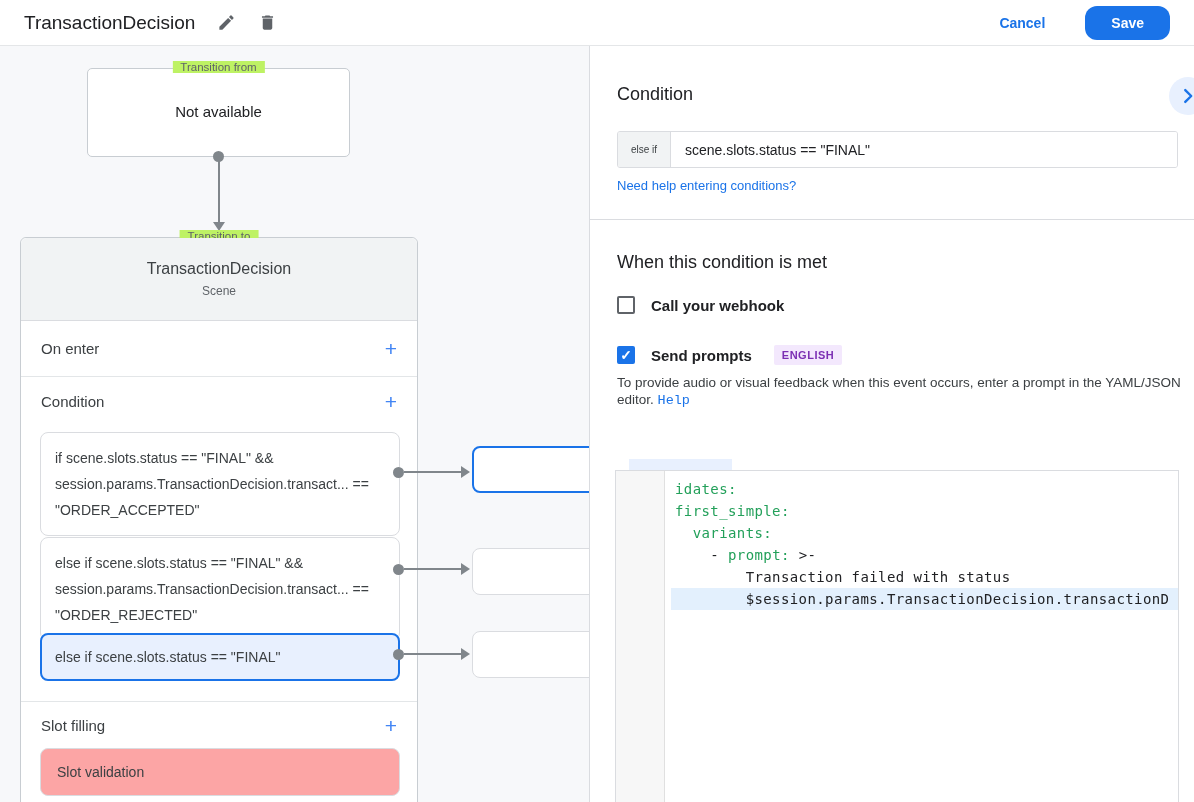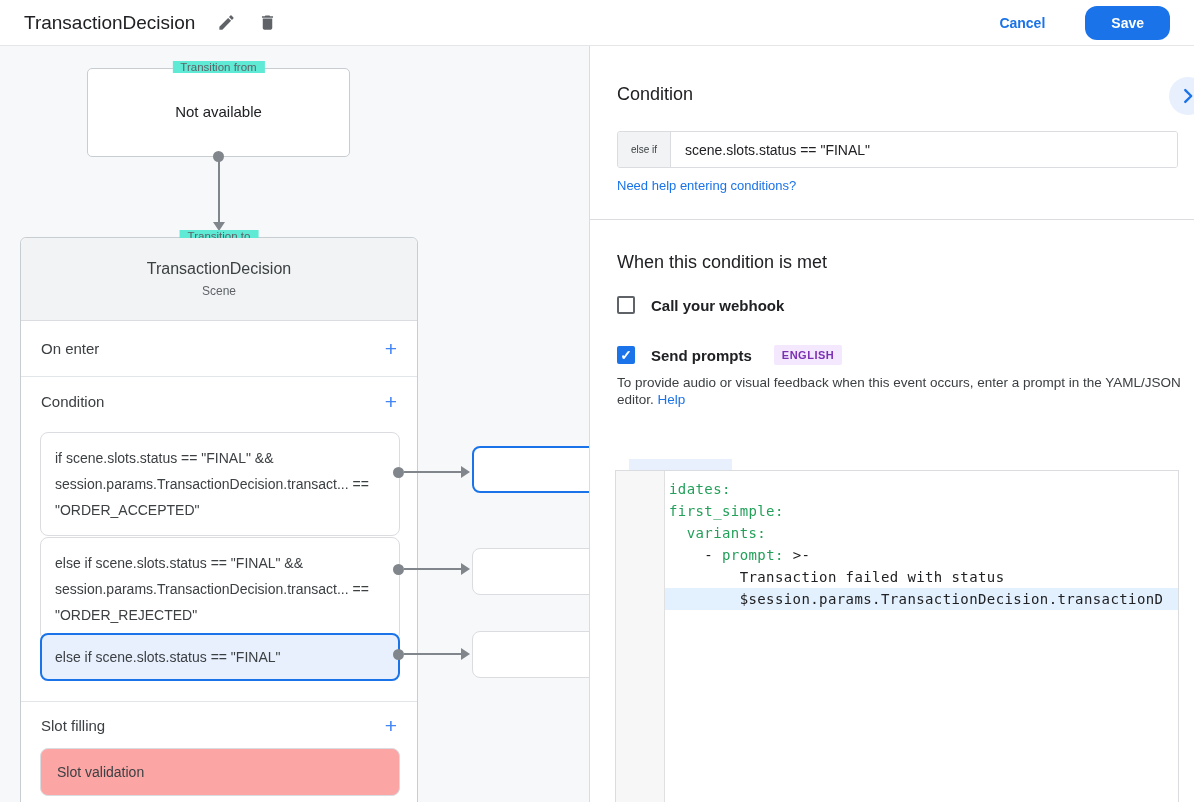--- a/index.html
+++ b/index.html
@@ -23,7 +23,7 @@
 
   .tf-box { position:absolute; left:87px; top:22px; width:263px; height:89px; background:#fff;
             border:1px solid #c8cdd2; border-radius:5px; }
-  .legend { position:absolute; top:-8px; left:50%; transform:translateX(-50%); background:#5eead4;
+  .legend { position:absolute; top:-8px; left:50%; transform:translateX(-50%); background:#bef264;
             padding:0 8px; font-size:11.5px; color:#5f6368; white-space:nowrap; }
   .tf-value { position:absolute; left:0; right:0; top:34px; text-align:center; font-size:15px; color:#202124; }
 

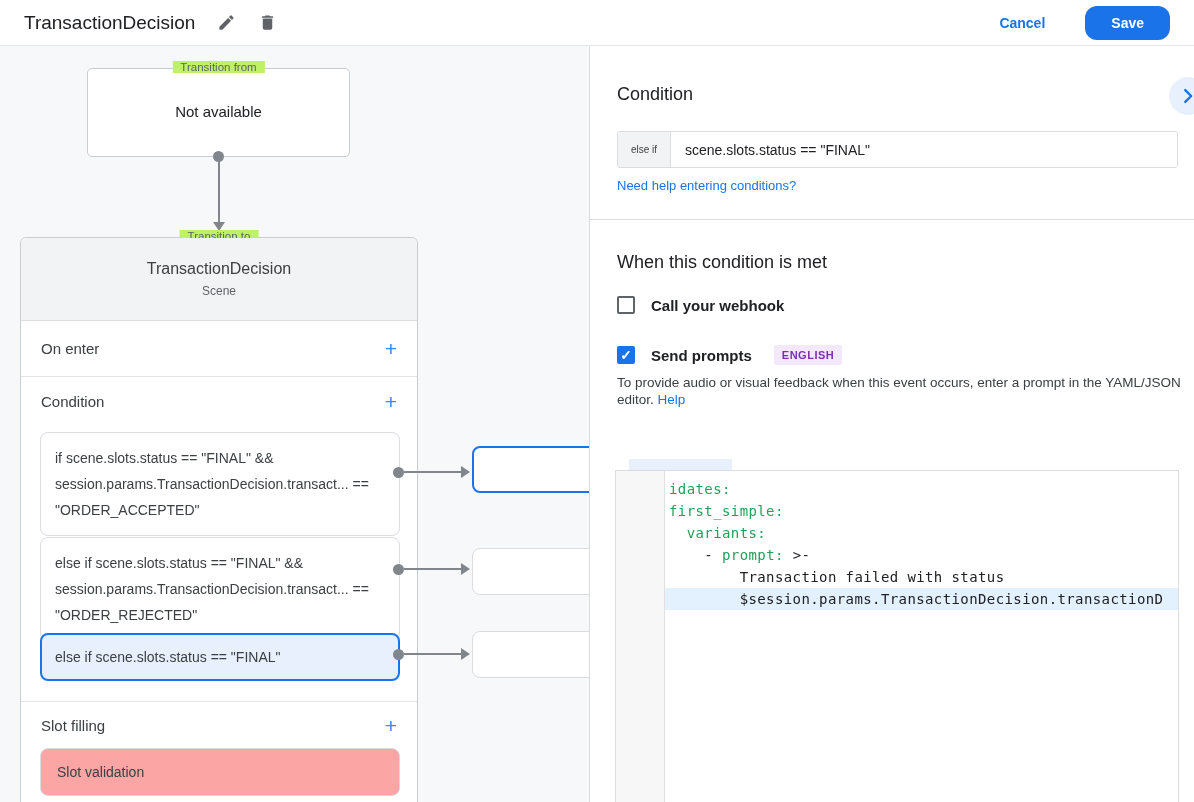--- a/index.html
+++ b/index.html
@@ -223,7 +223,7 @@
 
     <div class="desc">
       <span>To provide audio or visual feedback when this event occurs, enter a prompt in the YAML/JSON editor.</span>
-      <a class="link" style="font-size:13.5px;">Help</a>
+      <a class="link" style="font-size:13.5px;font-family:Liberation Mono, monospace;">Help</a>
     </div>
 
     <div class="tabs">

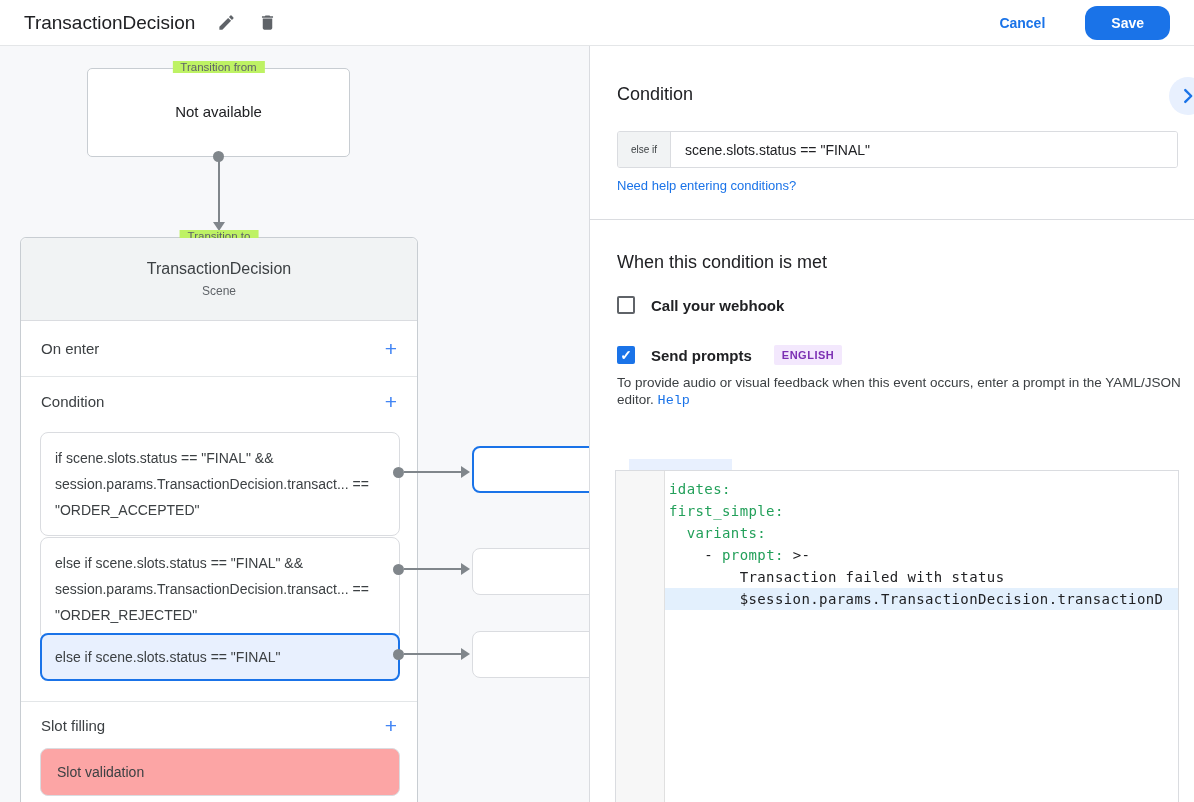--- a/index.html
+++ b/index.html
@@ -96,7 +96,7 @@
   .editor { position:absolute; left:25px; top:424px; width:564px; height:340px;
             border:1px solid #dadce0; background:#fff; overflow:hidden;
             font-family:"DejaVu Sans Mono", monospace; font-size:14px; padding-top:7px; }
-  .ed-row { display:flex; height:22px; line-height:22px; }
+  .ed-row { display:flex; height:22px; line-height:22px;gap:6px; }
   .ed-gutter { width:49px; flex:none; background:#f7f7f7; border-right:1px solid #e0e0e0;
                display:flex; align-items:center; height:100%; }
   .ed-gutter-bg { position:absolute; left:0; top:0; bottom:0; width:49px; background:#f7f7f7;

